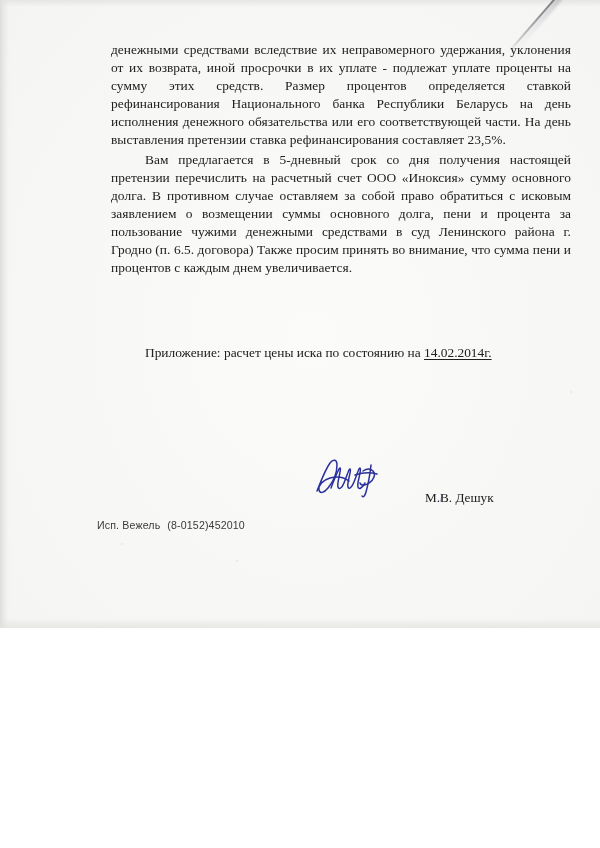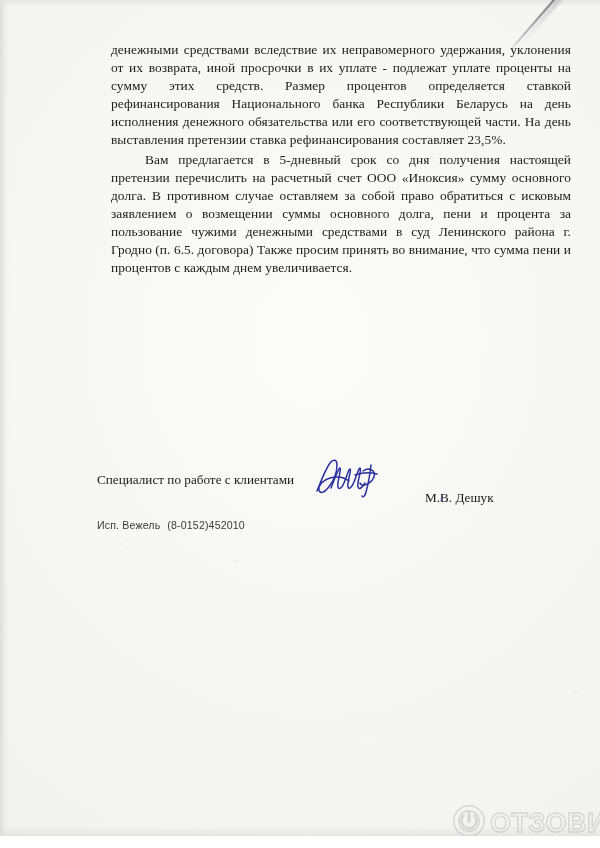--- a/index.html
+++ b/index.html
@@ -10,7 +10,7 @@
   .page {
     position: relative;
     width: 600px;
-    height: 836px;
+    height: 628px;
     overflow: hidden;
     background: #22c55e;
     font-family: "Liberation Serif", "DejaVu Serif", serif;

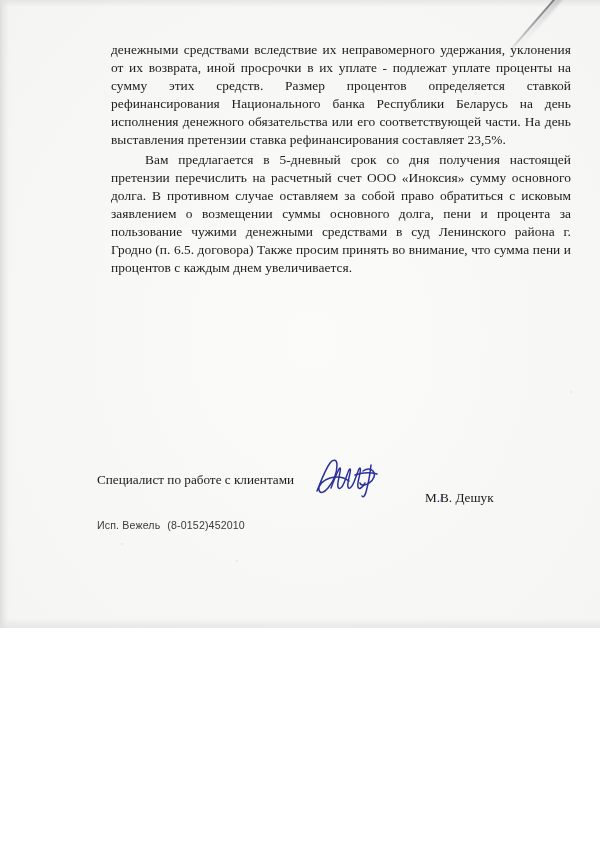--- a/index.html
+++ b/index.html
@@ -185,6 +185,9 @@
     <p class="gap">Вам предлагается в 5-дневный срок со дня получения настоящей претензии перечислить на расчетный счет ООО «Иноксия» сумму основного долга. В противном случае оставляем за собой право обратиться с исковым заявлением о возмещении суммы основного долга, пени и процента за пользование чужими денежными средствами  в суд Ленинского района г. Гродно (п. 6.5. договора) Также просим принять во внимание, что сумма пени и процентов с каждым днем увеличивается.</p>
   </div>
 
+  <div class="attachment">
+    <span>Приложение: расчет цены иска по состоянию на </span><span class="date">14.02.2014г.</span>
+  </div>
 
   <div class="sign-row">
     <span class="sign-title">Специалист по работе с клиентами</span>

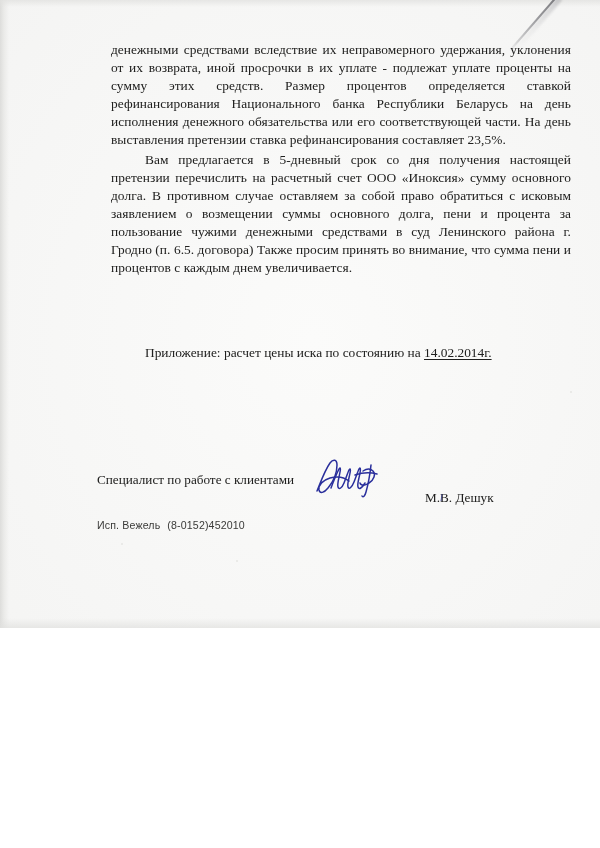--- a/index.html
+++ b/index.html
@@ -190,7 +190,6 @@
   </div>
 
   <div class="sign-row">
-    <span class="sign-title">Специалист по работе с клиентами</span>
     <span class="sign-name">М.В. Дешук</span>
   </div>
 

